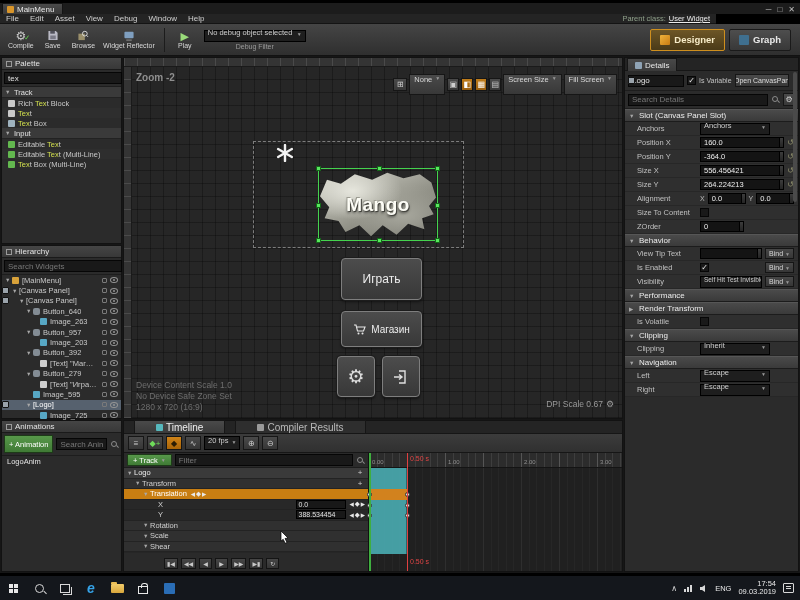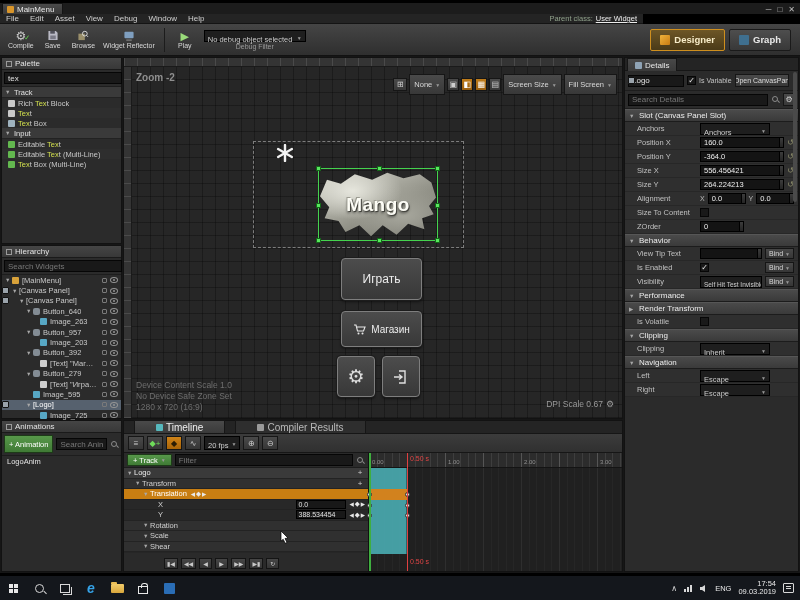--- a/index.html
+++ b/index.html
@@ -13,7 +13,7 @@
 .doc-tab{display:flex;align-items:center;gap:3px;height:11px;background:linear-gradient(#4a4a4a,#3a3a3a);border:1px solid #141414;border-bottom:none;padding:0 8px 0 4px;font-size:8px;color:#e8e8e8;margin-left:2px}
 .tab-ico{width:7px;height:7px;background:#d8952a;border-radius:1px}
 .winctl{margin-left:auto;display:flex;gap:6px;padding-right:5px;color:#bbb;font-size:8px;align-items:center}
-.menubar{position:absolute;left:0;top:14px;width:643px;height:10px;background:#242424;display:flex;align-items:center;padding:0 6px;border-bottom:1px solid #141414}
+.menubar{position:absolute;left:0;top:14px;width:716px;height:10px;background:#242424;display:flex;align-items:center;padding:0 6px;border-bottom:1px solid #141414}
 .menu-item{font-size:8px;color:#cfcfcf;margin-right:11px;cursor:default}
 .parentclass{margin-left:auto;font-size:7.5px;display:flex;gap:3px}
 .pc-l{color:#8fa08a}.pc-v{color:#ececec;text-decoration:underline}

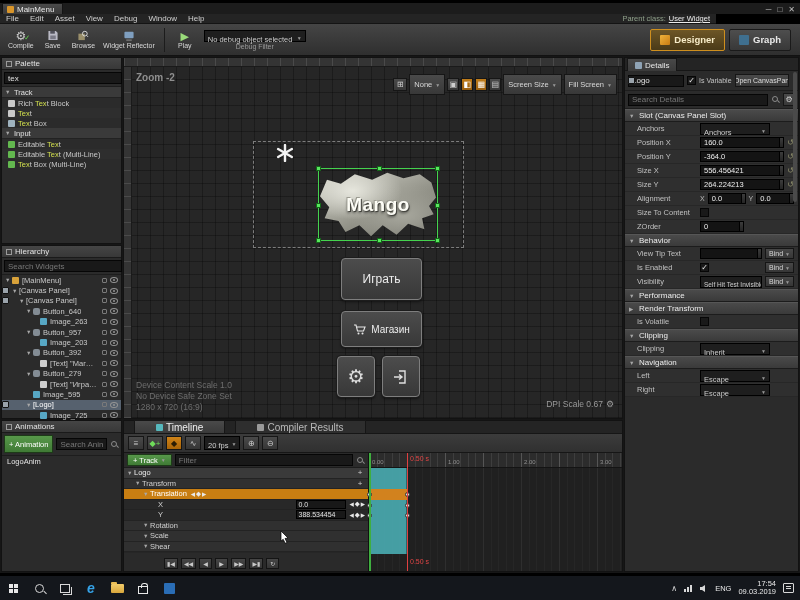--- a/index.html
+++ b/index.html
@@ -38,7 +38,7 @@
 .phead .pico-h{width:6px;height:6px;border:1px solid #9a9a9a}
 .tin{background:#191919;border:1px solid #060606;color:#e0e0e0;font-size:8px;height:12px;padding:0 3px;font-family:"Liberation Sans",sans-serif;outline:none}
 .tin::placeholder{color:#777}
-.dd{background:#1e1e1e;border:1px solid #000;color:#ccc;font-size:7.5px;display:inline-flex;align-items:flex-start;height:12px;padding:4px 3px;gap:3px}
+.dd{background:#1e1e1e;border:1px solid #000;color:#ccc;font-size:7.5px;display:inline-flex;align-items:flex-end;height:12px;padding:4px 3px;gap:3px}
 .dd .caret,.caret{font-size:5px;color:#999;margin-left:auto}
 .btn{background:linear-gradient(#4a4a4a,#383838);border:1px solid #161616;color:#ddd;font-size:7.5px;display:inline-flex;align-items:center;justify-content:center;padding:0 4px;height:13px}
 .sect{height:13px;background:linear-gradient(#4a4a4a,#3a3a3a);border-top:1px solid #565656;border-bottom:1px solid #1c1c1c;display:flex;align-items:center;gap:3px;padding:0 4px;color:#ececec;font-size:8px}

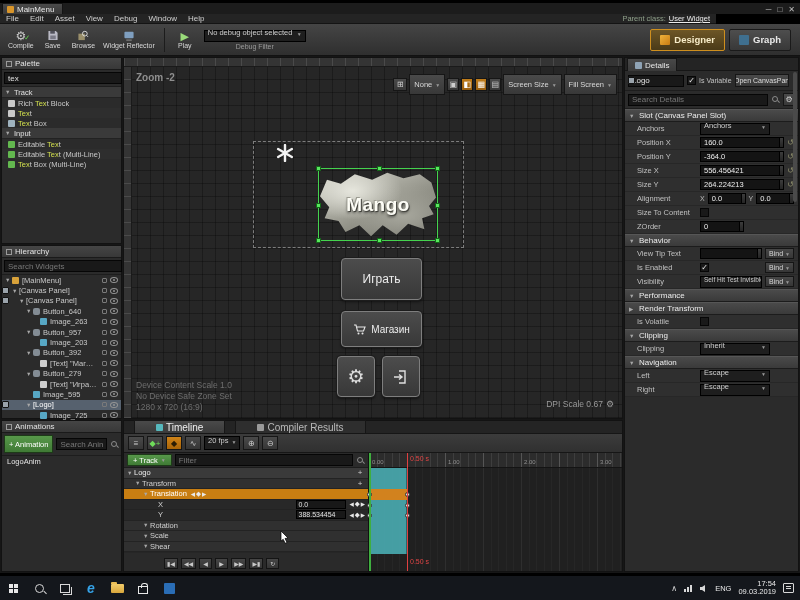--- a/index.html
+++ b/index.html
@@ -92,7 +92,7 @@
 .vbtn{display:inline-flex;align-items:center;justify-content:center;width:14px;height:13px;background:linear-gradient(#4a4a4a,#383838);border:1px solid #161616;color:#cfcfcf;font-size:8px}
 .vbtn.sm{width:12px}
 .vbtn.orange{background:linear-gradient(#c07c1a,#9a5f10);color:#fff}
-.vdd{display:inline-flex;align-items:center;gap:3px;background:linear-gradient(#4a4a4a,#383838);border:1px solid #161616;color:#d8d8d8;font-size:7.5px;height:21px;padding:0 4px}
+.vdd{display:inline-flex;gap:3px;background:linear-gradient(#4a4a4a,#383838);border:1px solid #161616;color:#d8d8d8;font-size:7.5px;height:21px;padding:0 4px}
 .guide-dashed{position:absolute;border:1px dashed #9a9a9a;opacity:.75}
 .selrect{position:absolute;border:1px solid #44d34e}
 .handle{position:absolute;width:5px;height:5px;background:#58e75e;border:1px solid #15671a}

